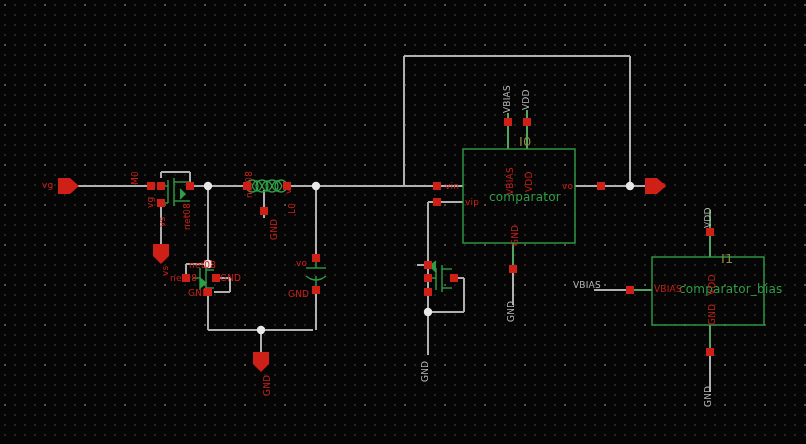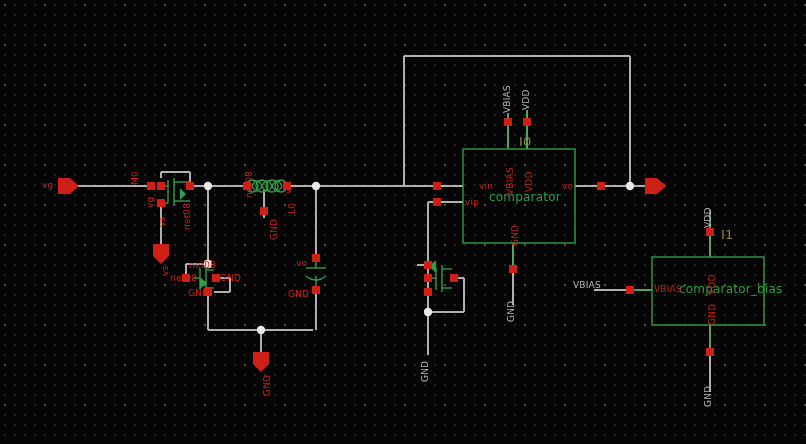--- a/index.html
+++ b/index.html
@@ -249,7 +249,7 @@
   <div class="lbl lbl-red" style="left:288px; top:290px;">GND</div>
 
   <div class="lbl blocklabel" style="left:489px; top:193px;">comparator</div>
-  <div class="lbl lbl-red" style="left:479px; top:182px;">vin</div>
+  <div class="lbl lbl-red" style="left:445px; top:182px;">vin</div>
   <div class="lbl lbl-red" style="left:465px; top:198px;">vip</div>
   <div class="lbl lbl-red" style="left:562px; top:182px;">vo</div>
   <div class="lbl lbl-red rot90" style="left:506px; top:195px;">VBIAS</div>

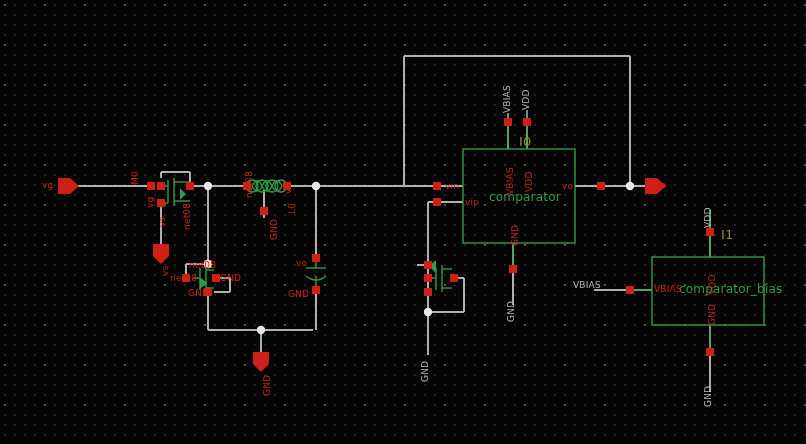--- a/index.html
+++ b/index.html
@@ -230,7 +230,7 @@
   <div class="lbl lbl-red rot90" style="left:131px; top:185px;">M0</div>
   <div class="lbl lbl-red rot90" style="left:288px; top:214px;">L0</div>
   <div class="lbl lbl-inst" style="left:519px; top:137px;">I0</div>
-  <div class="lbl lbl-inst" style="left:721px; top:230px;">I1</div>
+  <div class="lbl lbl-inst" style="left:721px; top:254px;">I1</div>
 
   <div class="lbl lbl-red rot90" style="left:146px; top:208px;">vg</div>
   <div class="lbl lbl-red rot90" style="left:158px; top:227px;">vs</div>

